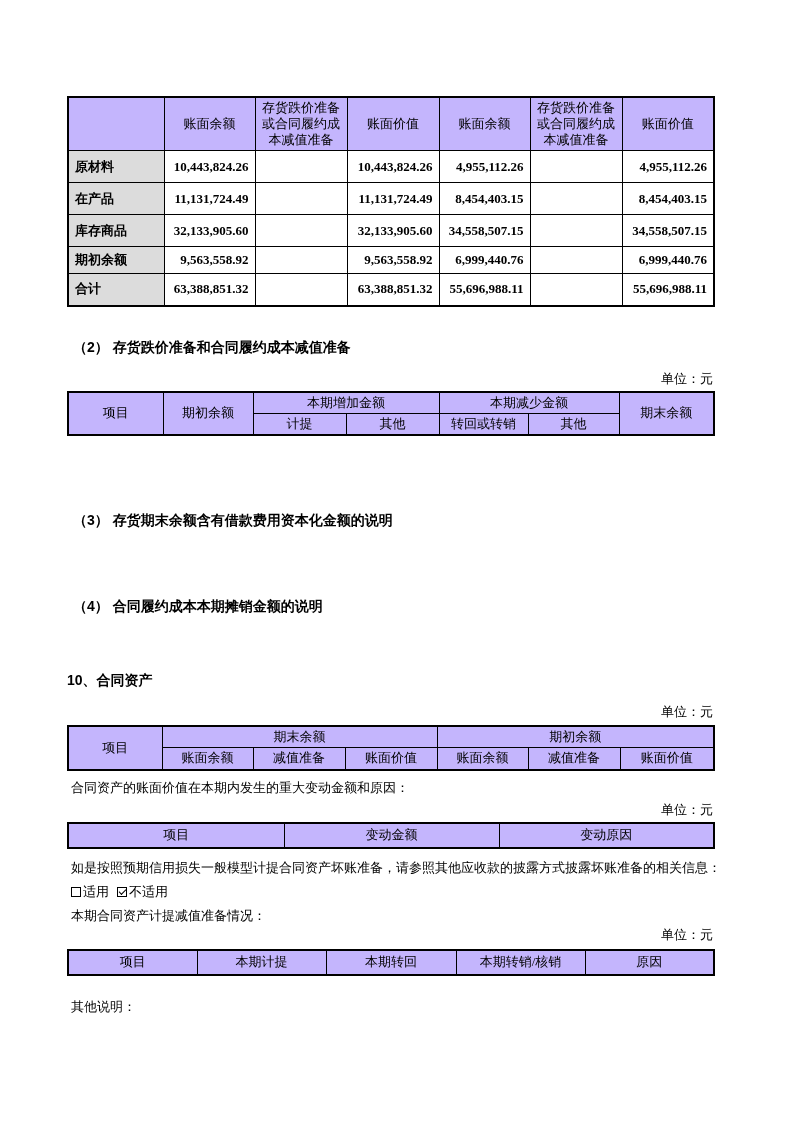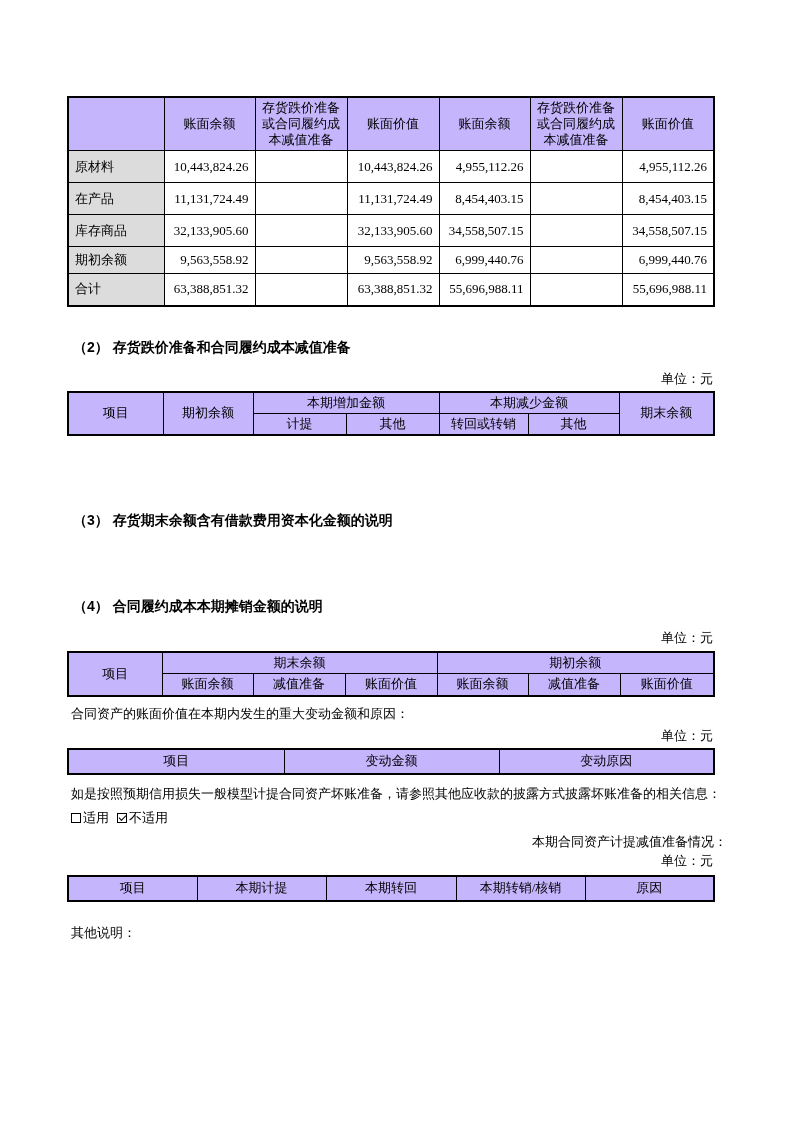--- a/index.html
+++ b/index.html
@@ -17,7 +17,7 @@
   table.tbl { border:2px solid #000; }
   th, td { border:1px solid #000; font-size:13px; line-height:16px; overflow:hidden; }
   th { background:#c4b5fd; font-weight:normal; text-align:center; vertical-align:middle; padding:2px 3px; }
-  td { padding:5px 6px; vertical-align:middle; background:#fff; }
+  td { padding:5px 6px; vertical-align:middle; background:#fff;font-weight:bold; }
   td.lbl { background:#dcdcdc; text-align:left; }
   td.num { text-align:right; word-break:break-all; }
   tr.r2 { height:32px; }

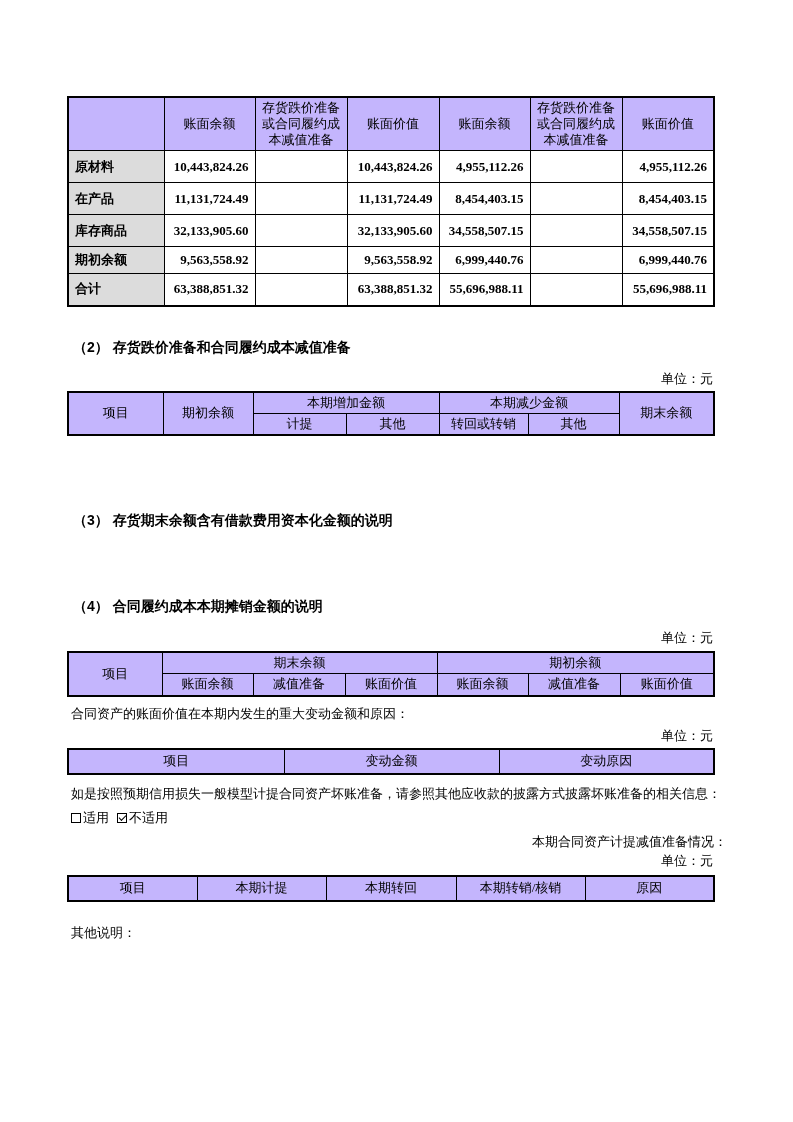--- a/index.html
+++ b/index.html
@@ -166,6 +166,7 @@
 
   <div class="heading sub-heading h3">（3） 存货期末余额含有借款费用资本化金额的说明</div>
   <div class="heading sub-heading h4">（4） 合同履约成本本期摊销金额的说明</div>
+  <div class="heading h10">10、合同资产</div>
 
   <div class="unit u2">单位：元</div>
 

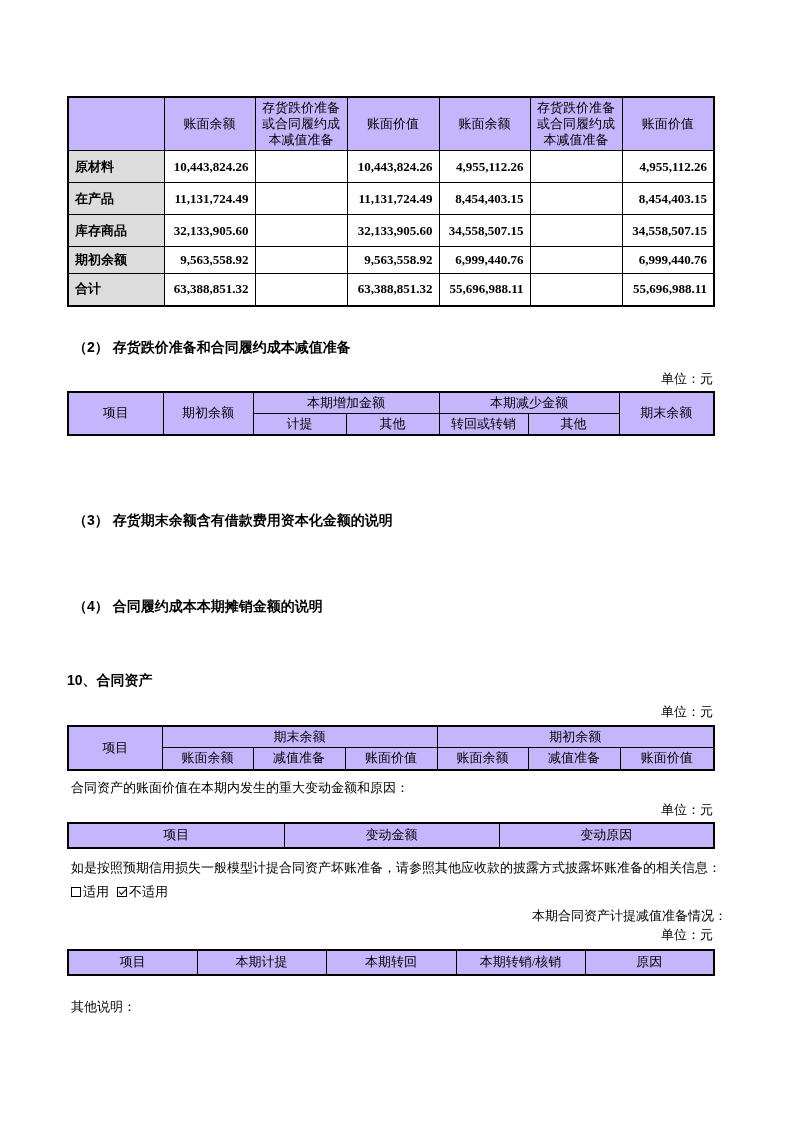--- a/index.html
+++ b/index.html
@@ -43,7 +43,7 @@
   .para { font-size:13px; line-height:16px; padding-left:4px; }
   .p1 { margin-top:9px; }
   .p2 { margin-top:11px; }
-  .p3 { margin-top:8px;text-align:right; }
+  .p3 { margin-top:8px; }
   .p-other { margin-top:23px; }
   .check-line { margin-top:8px; font-size:13px; line-height:16px; padding-left:4px; }
   .check-group { display:inline-block; margin-right:8px; }

